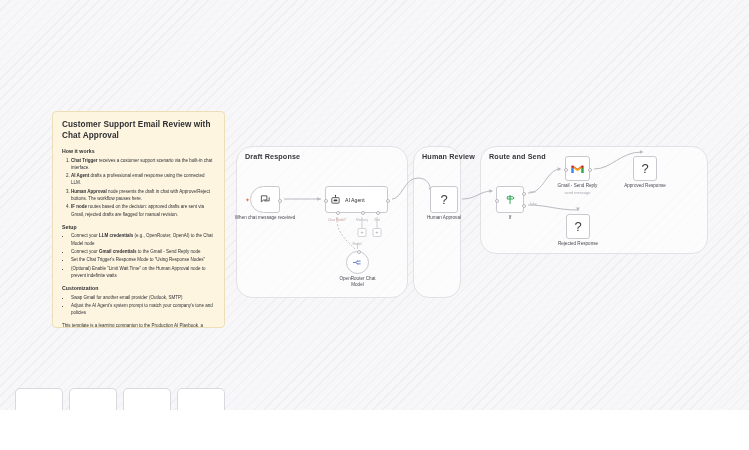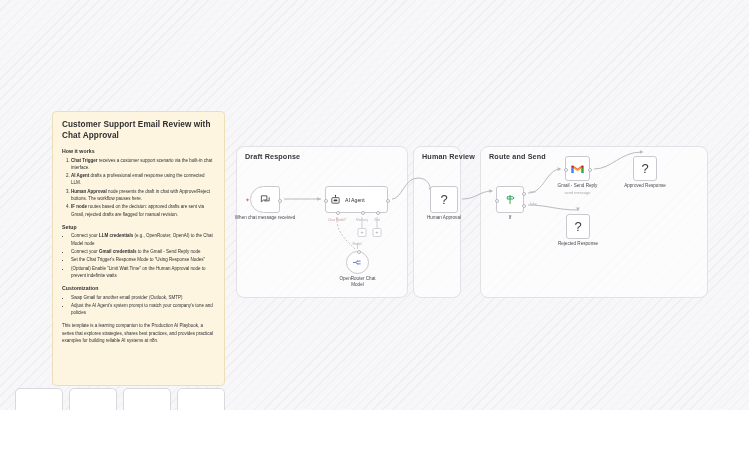--- a/index.html
+++ b/index.html
@@ -35,7 +35,7 @@
     left: 52px;
     top: 111px;
     width: 173px;
-    height: 275px;
+    height: 217px;
     background: #fdf5e0;
     border: 1px solid #ecdfb8;
     border-radius: 4px;

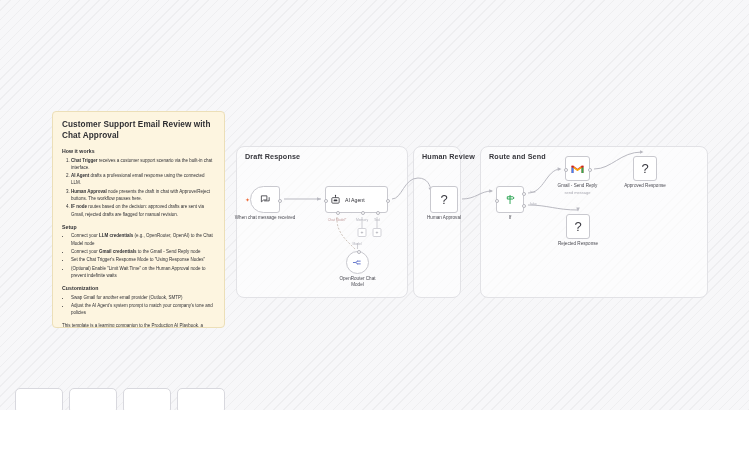--- a/index.html
+++ b/index.html
@@ -78,7 +78,7 @@
     position: absolute;
     background: rgba(255,255,255,0.62);
     border: 1px solid #e2e2e6;
-    border-radius: 8px;
+    border-radius: 16px;
     box-sizing: border-box;
   }
   .group-title {

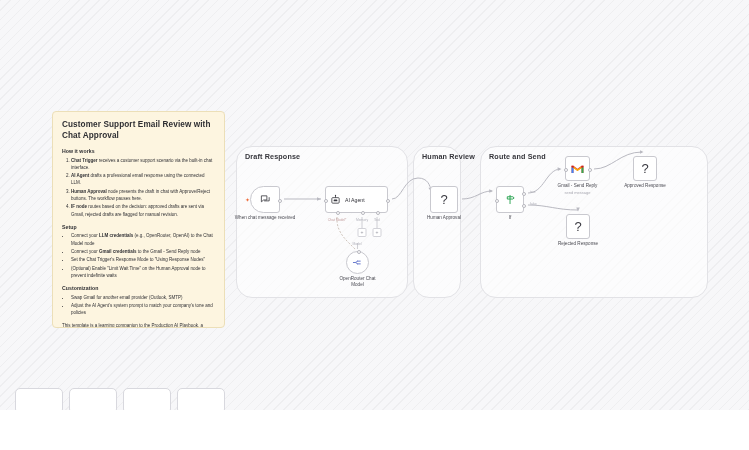--- a/index.html
+++ b/index.html
@@ -94,7 +94,7 @@
 
   #group-draft   { left: 236px; top: 146px; width: 172px; height: 152px; }
   #group-human   { left: 413px; top: 146px; width: 48px;  height: 152px; }
-  #group-route   { left: 480px; top: 146px; width: 228px; height: 152px; }
+  #group-route   { left: 480px; top: 146px; width: 228px; height: 108px; }
 
   
   #edges { position: absolute; inset: 0; pointer-events: none; }

